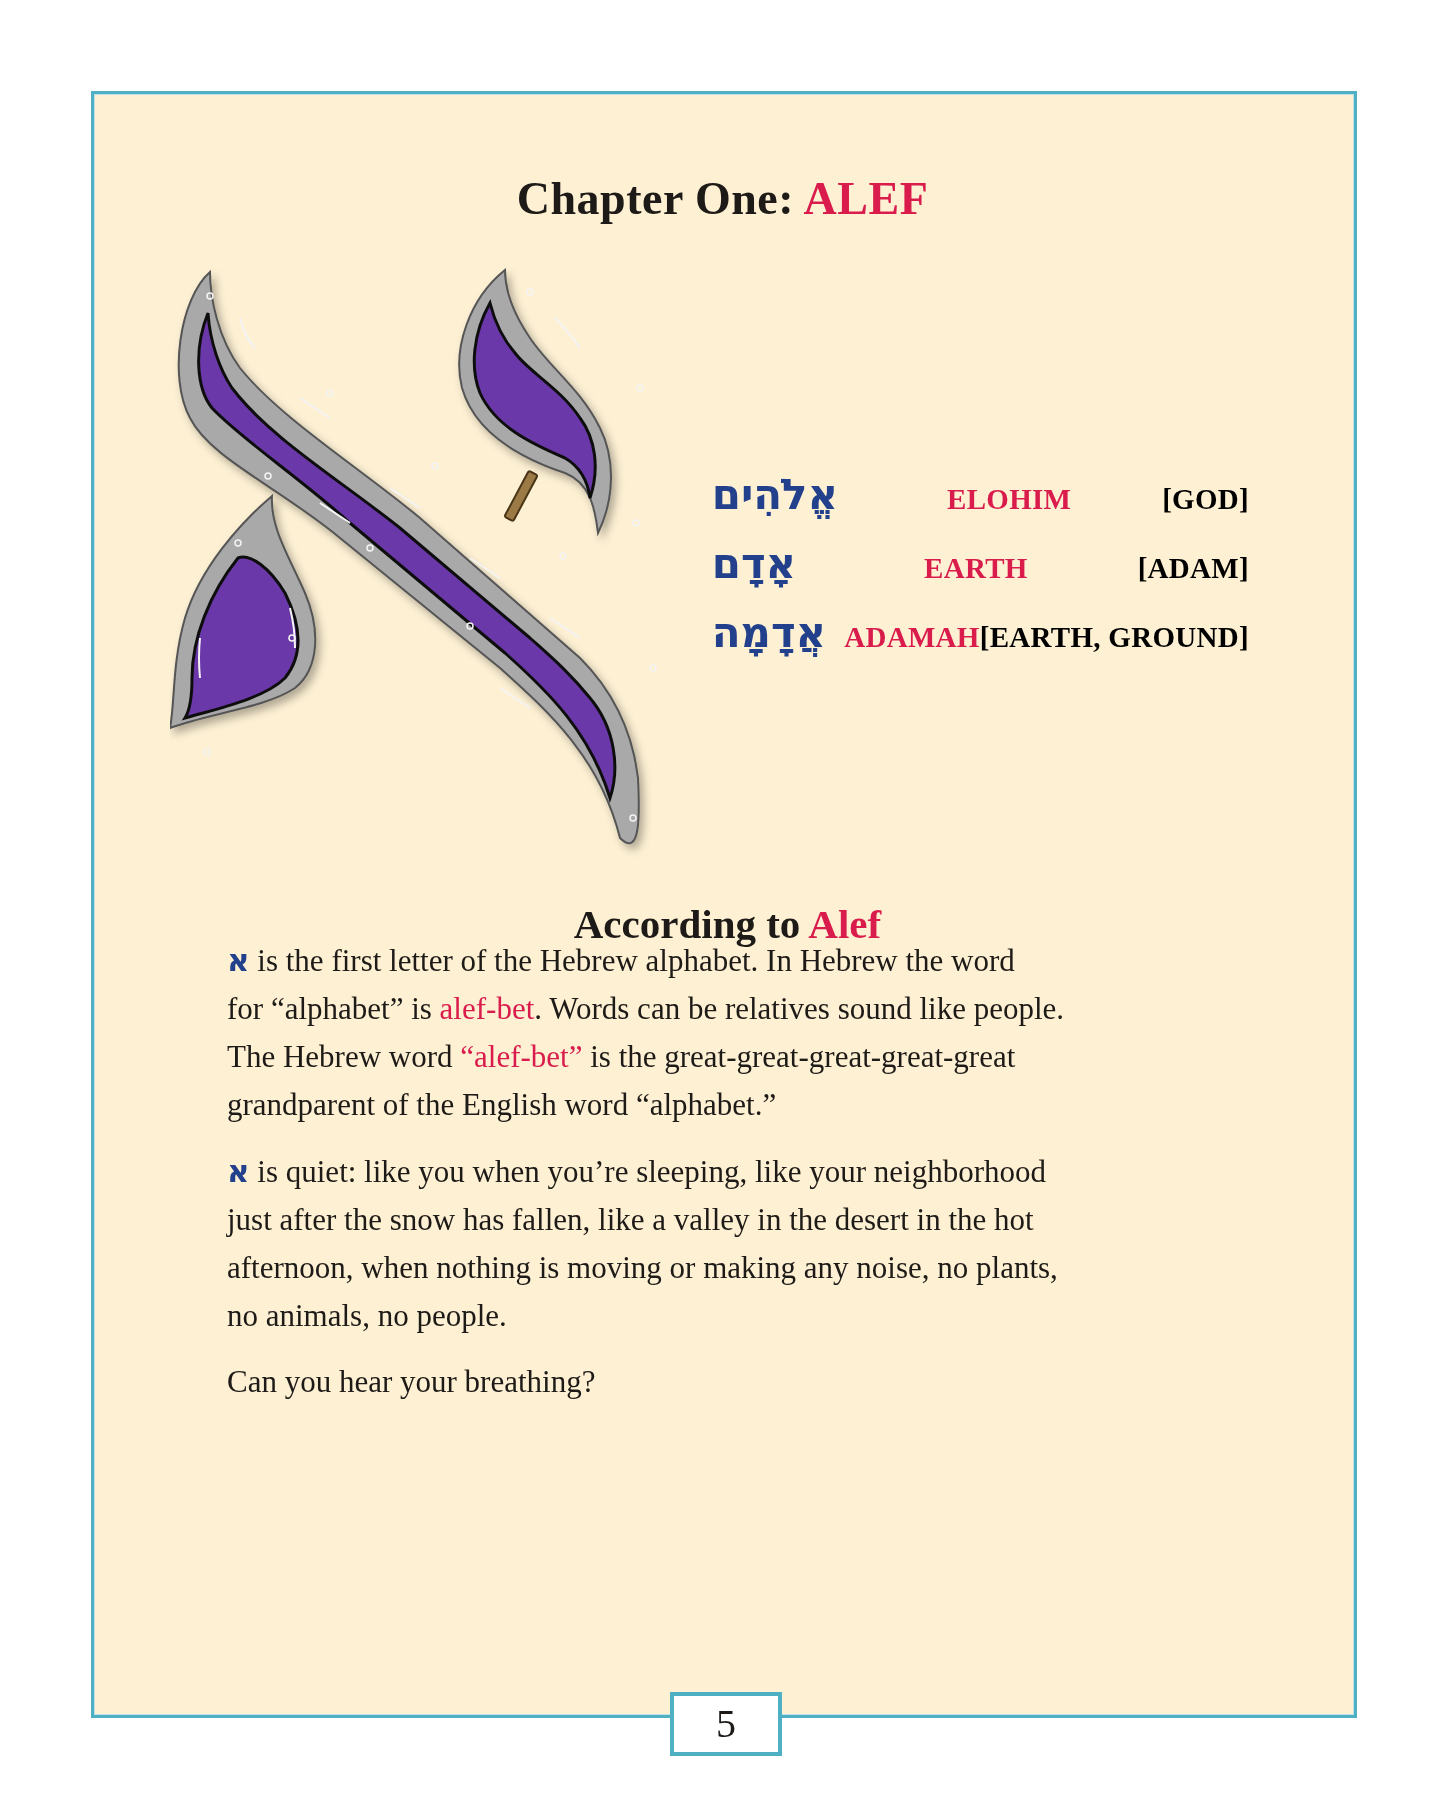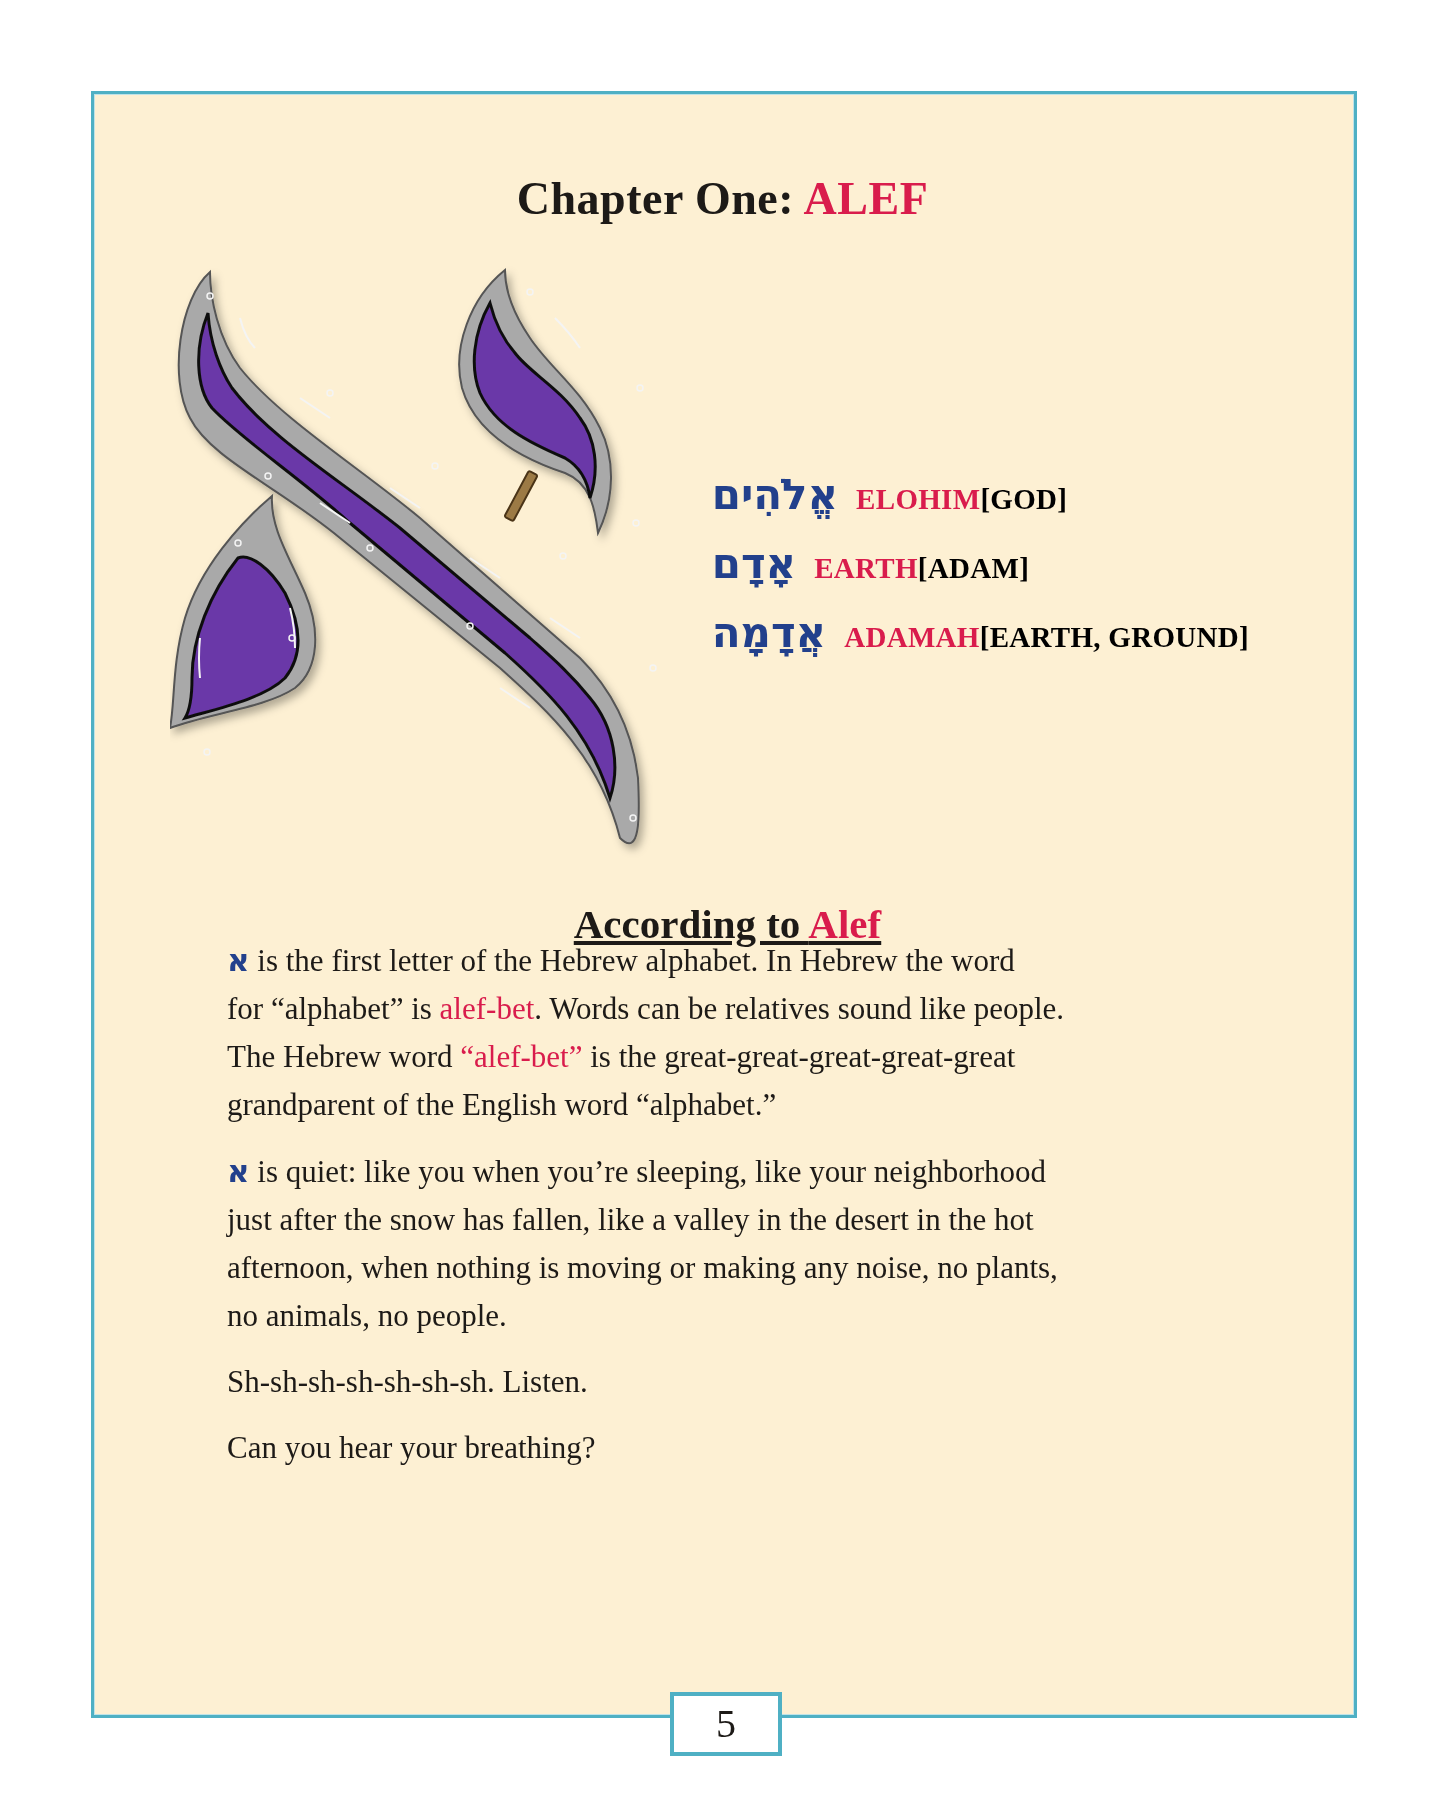--- a/index.html
+++ b/index.html
@@ -19,7 +19,7 @@
     .red { color: #d91c4c; }
     .alef-art { position: absolute; left: 170px; top: 258px; width: 540px; height: 620px; }
     .words { position: absolute; top: 470px; right: 196px; }
-    .word-row { display: flex; justify-content: flex-start; align-items: baseline; height: 69px; }
+    .word-row { display: flex; justify-content: space-between; align-items: baseline; height: 69px; }
     .heb { font-family: "DejaVu Sans", sans-serif; font-weight: bold; font-size: 42px; color: #22408c; margin-right: 18px; direction: rtl; }
     .translit { font-size: 29px; font-weight: bold; color: #d91c4c; letter-spacing: 0.3px; }
     .gloss { font-size: 29px; font-weight: bold; color: #000000; letter-spacing: 0.3px; }

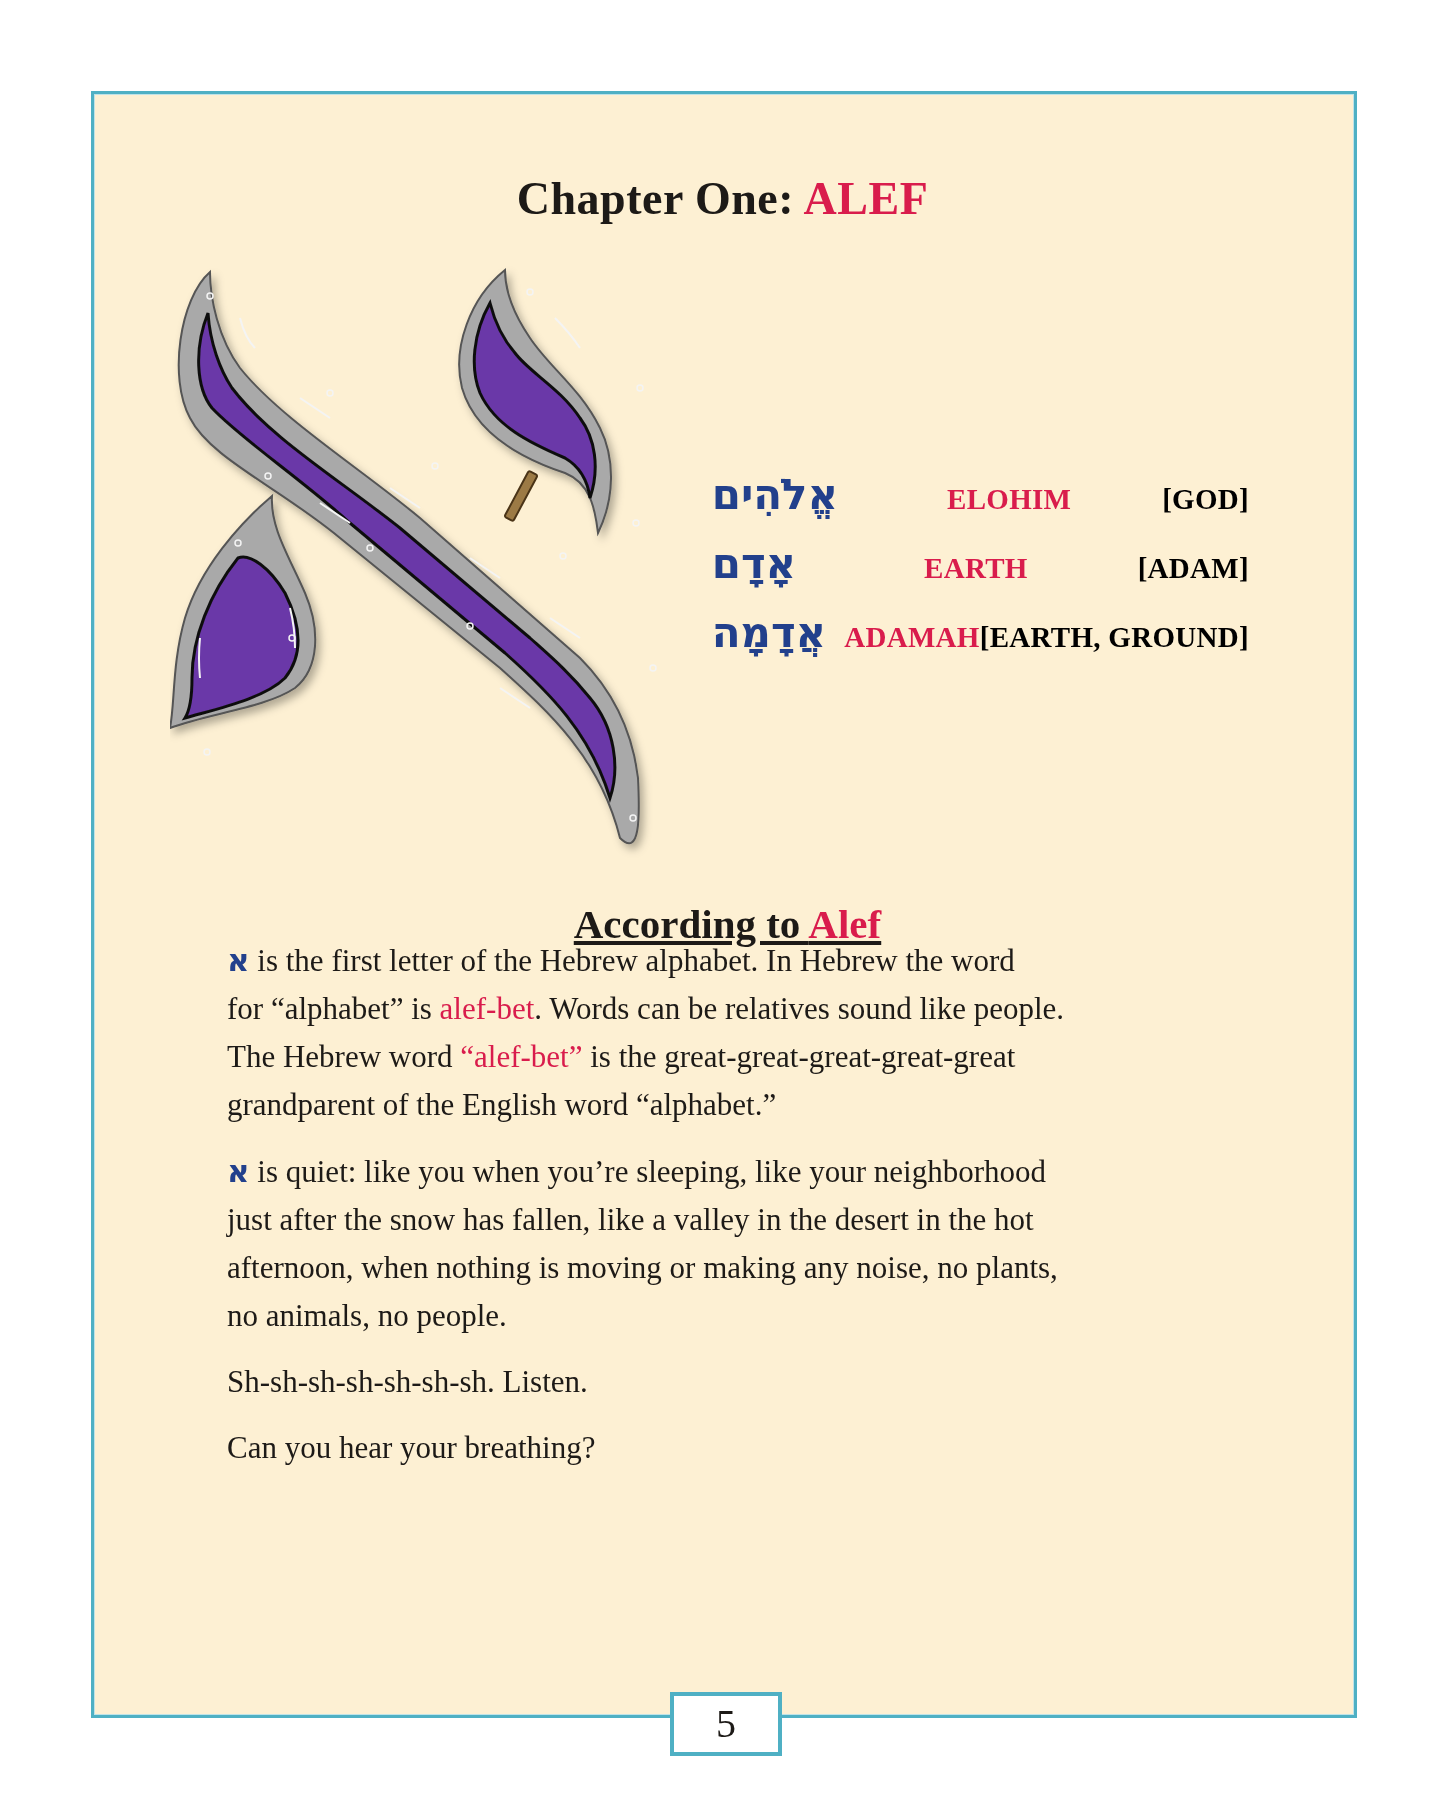--- a/index.html
+++ b/index.html
@@ -25,7 +25,7 @@
     .gloss { font-size: 29px; font-weight: bold; color: #000000; letter-spacing: 0.3px; }
     .section-title {
       position: absolute; left: 0; right: 0; top: 900px; text-align: center;
-      font-size: 41px; font-weight: bold; padding-left: 10px; text-decoration: underline;
+      font-size: 41px; font-weight: bold; padding-left: 10px;
     }
     .body-text { position: absolute; left: 227px; top: 936px; width: 1010px; font-size: 31px; line-height: 48px; }
     .body-text p { margin: 0 0 18px 0; }

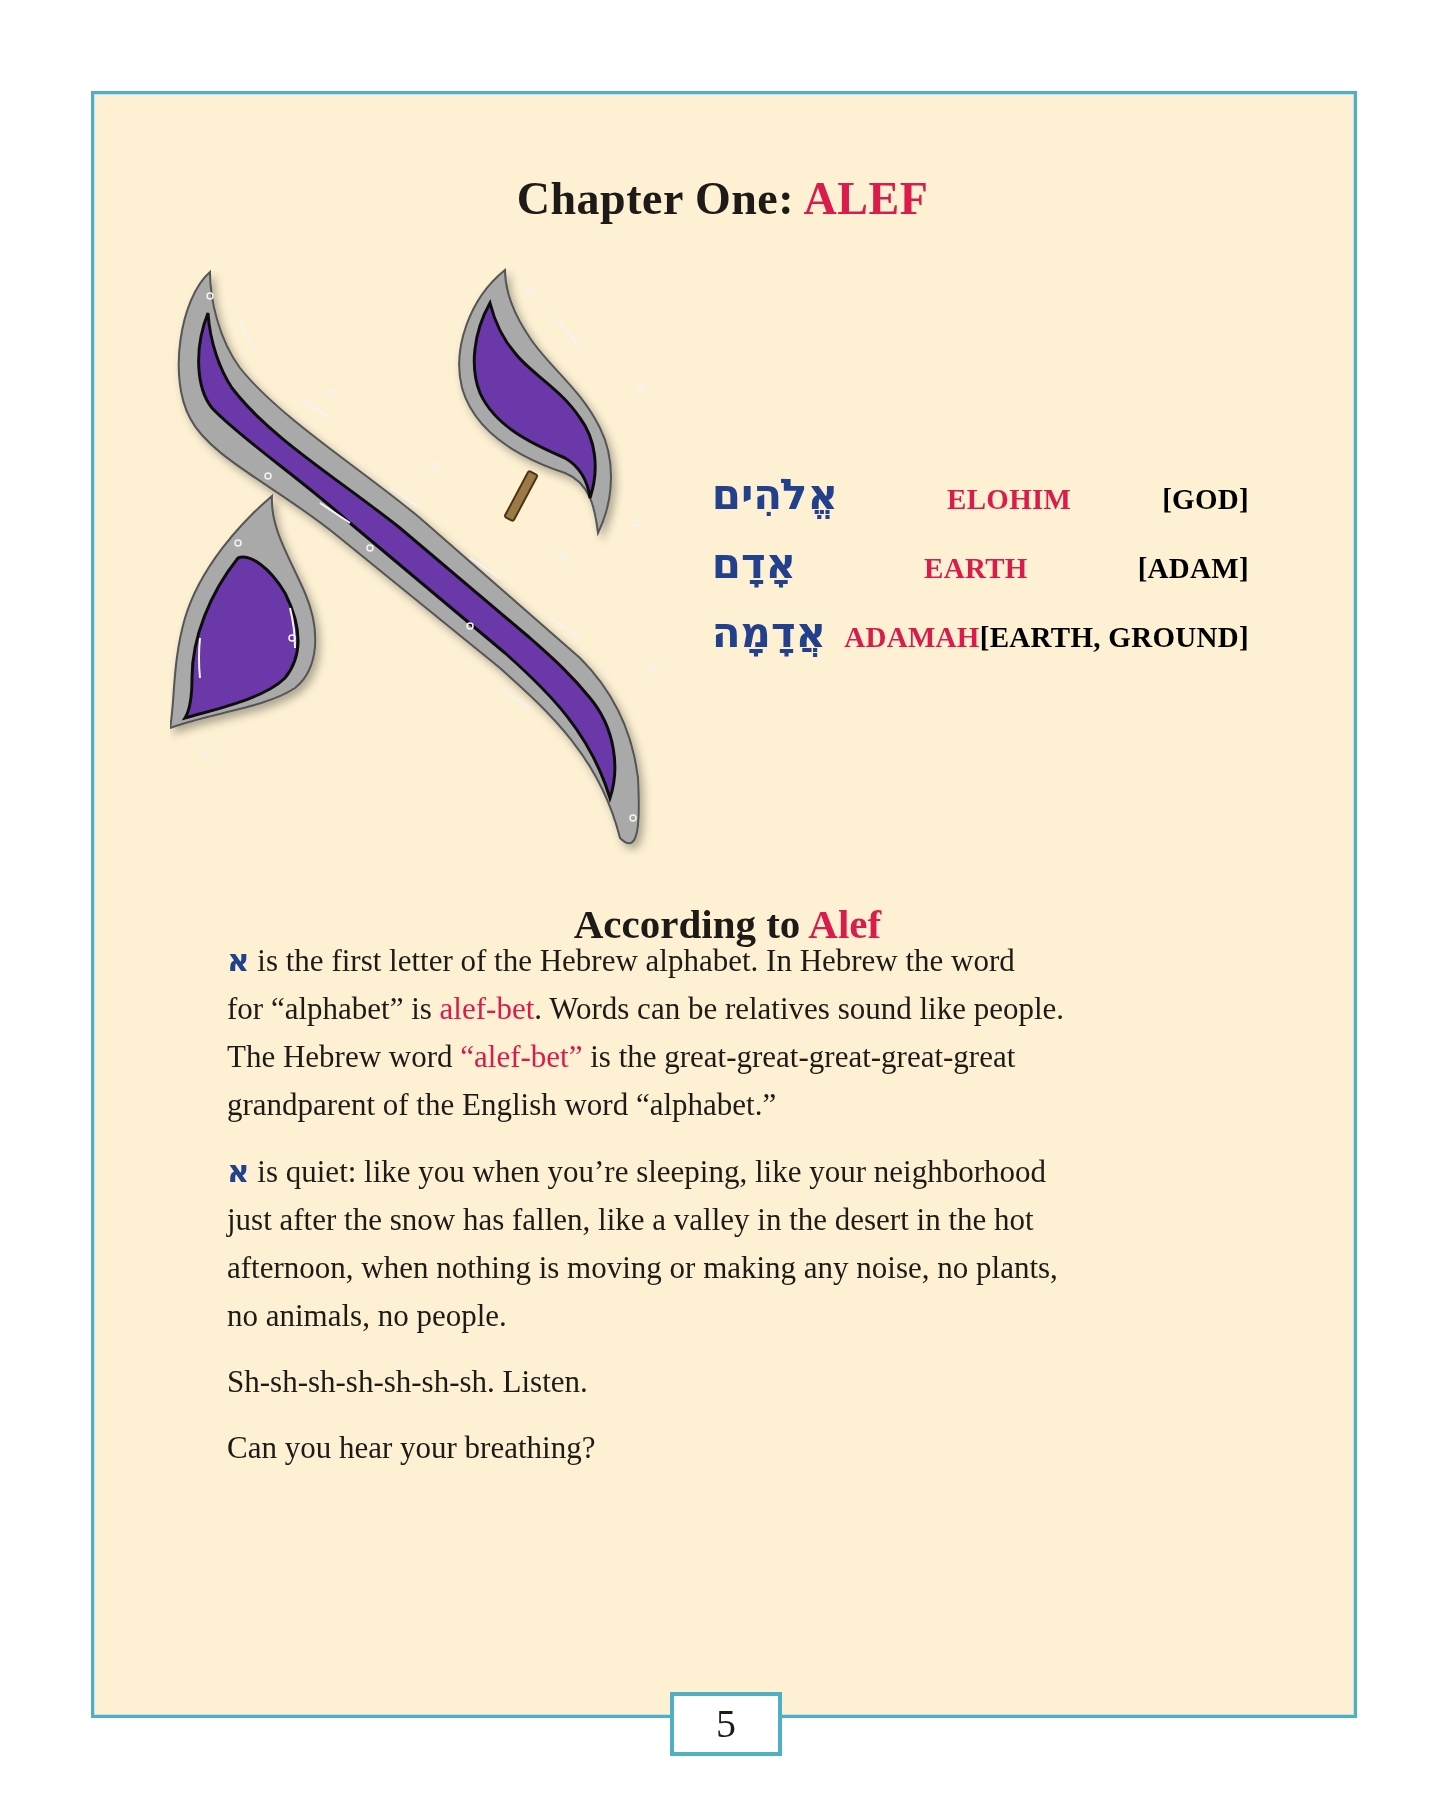--- a/index.html
+++ b/index.html
@@ -135,7 +135,6 @@
     <span>afternoon, when nothing is moving or making any noise, no plants,</span><br>
     <span>no animals, no people.</span>
   </p>
-  <p>Sh-sh-sh-sh-sh-sh-sh. Listen.</p>
   <p>Can you hear your breathing?</p>
 </div>
 

